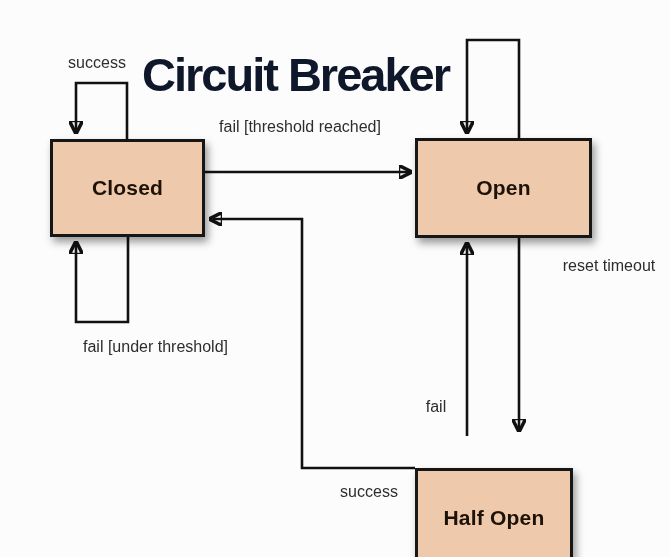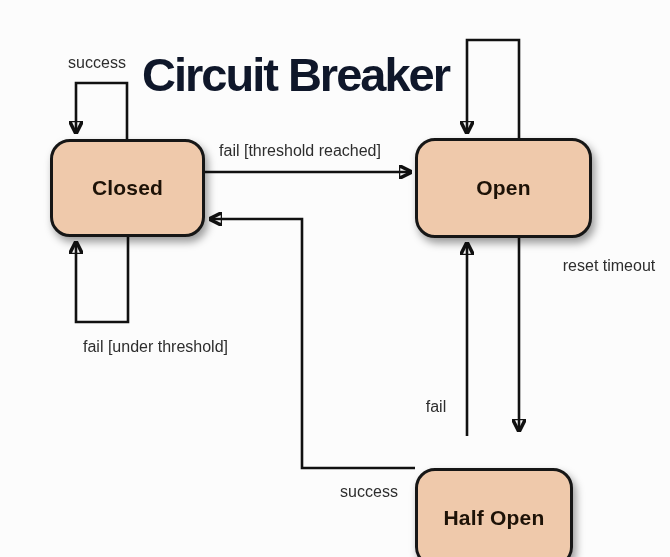--- a/index.html
+++ b/index.html
@@ -69,7 +69,7 @@
   }
   .lbl-success-top    { left: 57px;  top: 54px;  width: 80px; }
   .lbl-call-raise     { left: 431px; top: 7px;   width: 200px; }
-  .lbl-fail-threshold { left: 200px; top: 142px; width: 200px; }
+  .lbl-fail-threshold { left: 200px; top: 118px; width: 200px; }
   .lbl-fail-under     { left: 28px;  top: 338px; width: 200px; text-align: right; }
   .lbl-reset-timeout  { left: 519px; top: 257px; width: 140px; padding-left: 20px; }
   .lbl-fail           { left: 396px; top: 398px; width: 80px; }

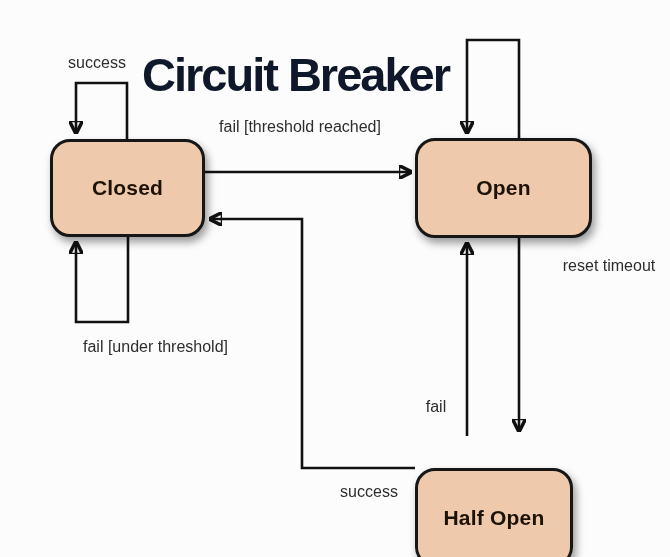--- a/index.html
+++ b/index.html
@@ -34,7 +34,7 @@
     box-sizing: border-box;
     background: #efc9ab;
     border: 3.5px solid #161616;
-    border-radius: 20px;
+    border-radius: 0;
     box-shadow: 3px 5px 8px rgba(0,0,0,0.40);
     display: flex;
     align-items: center;

